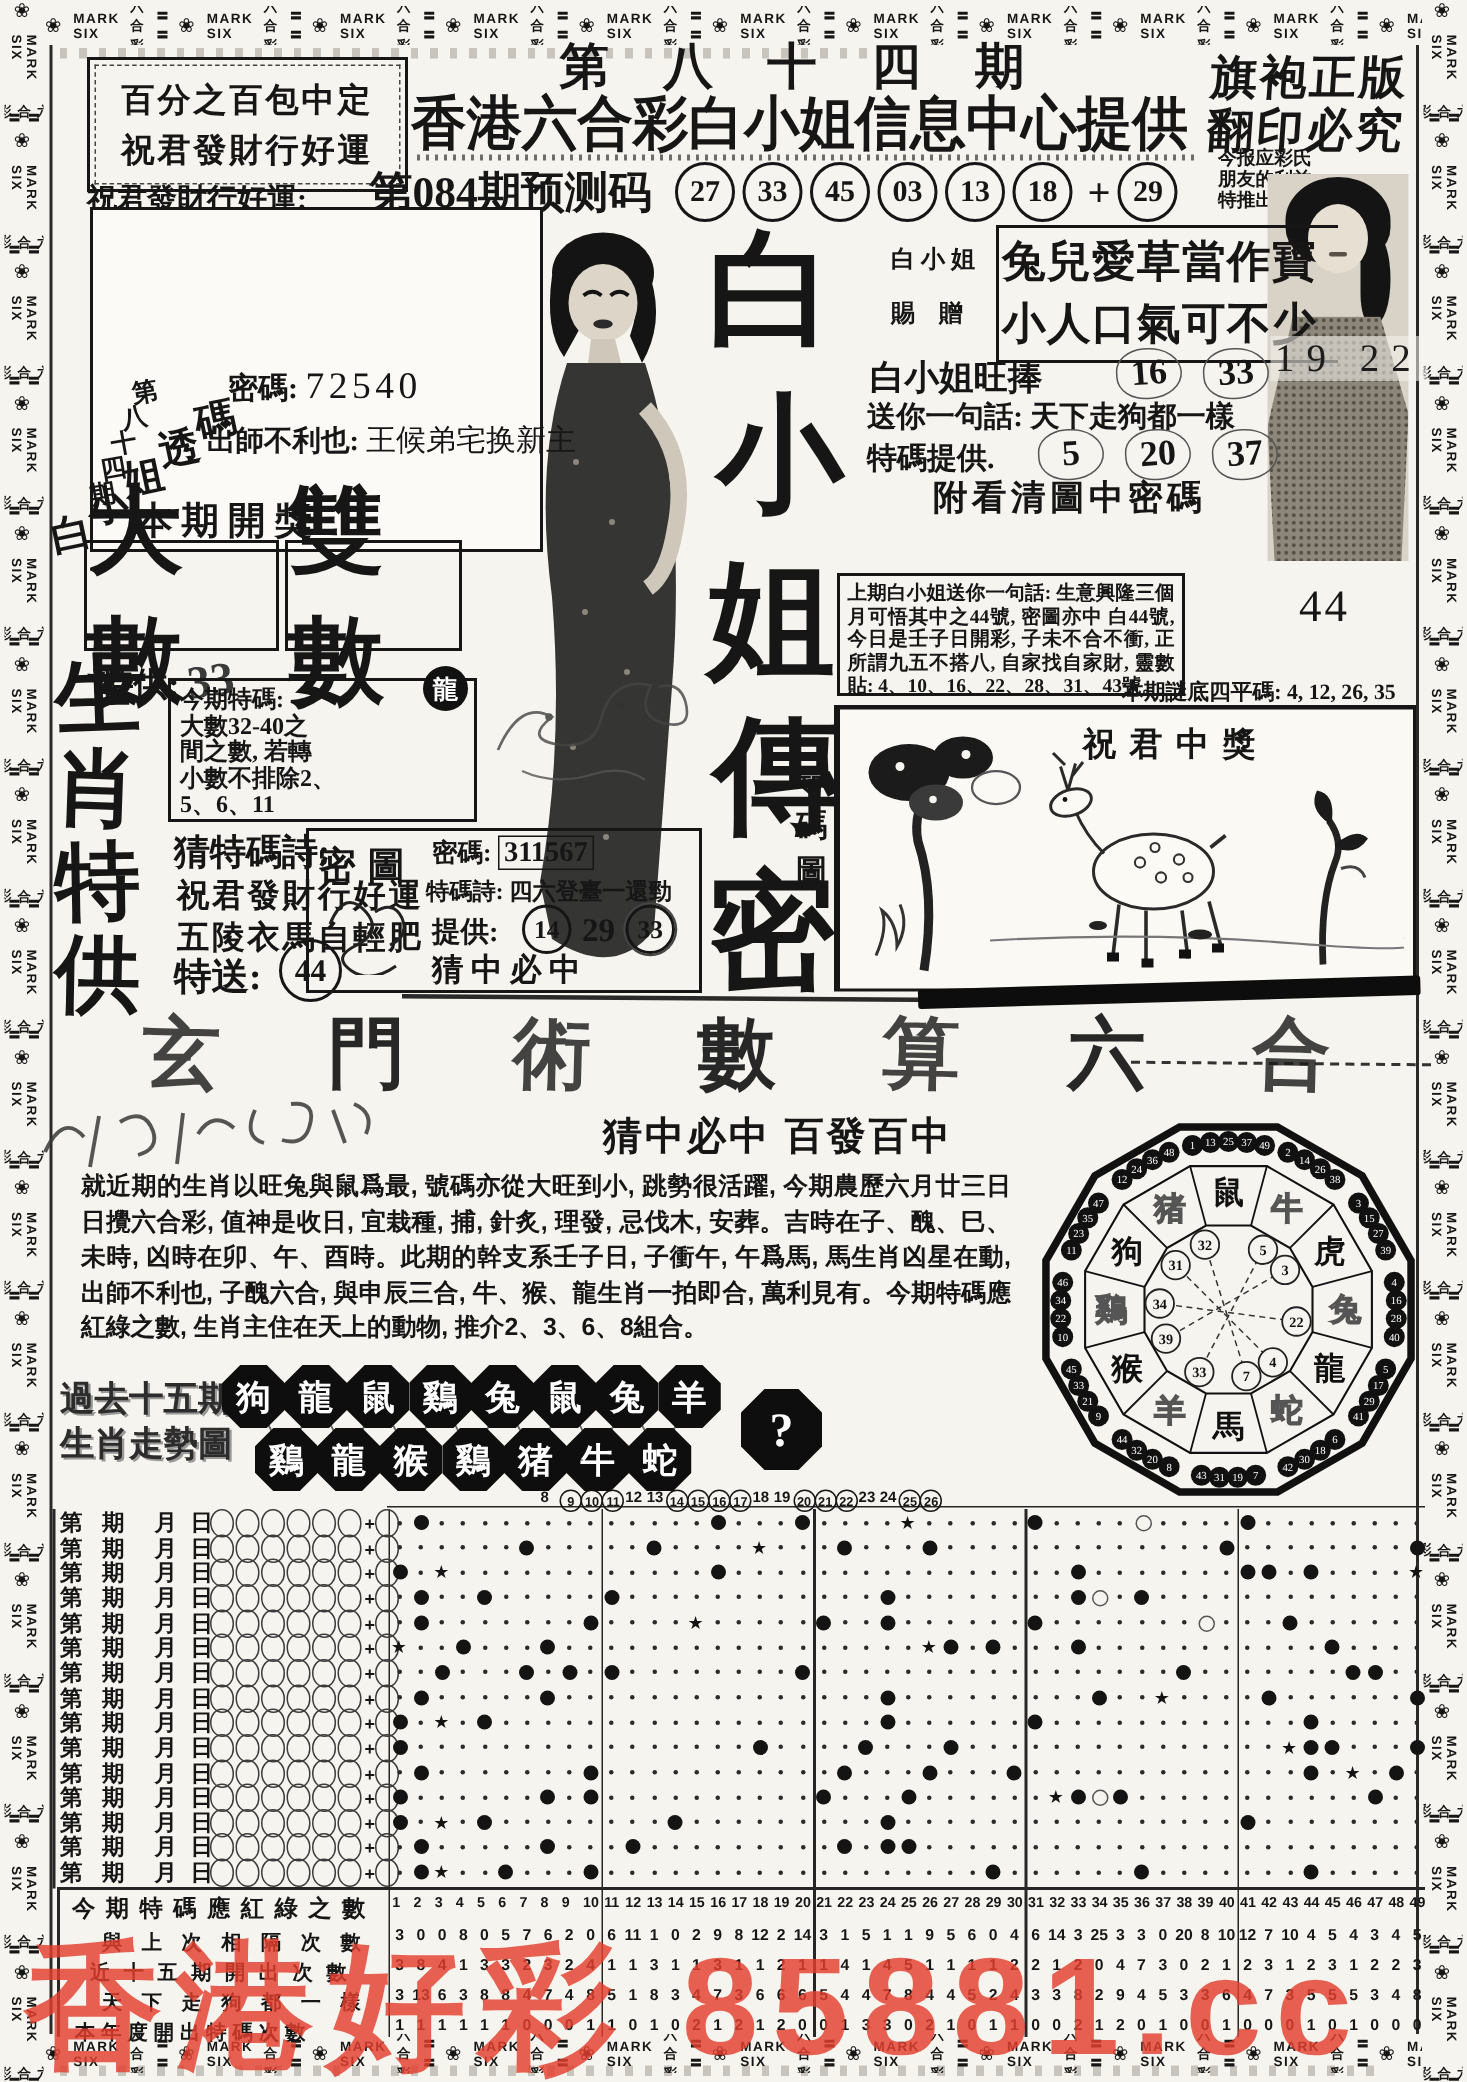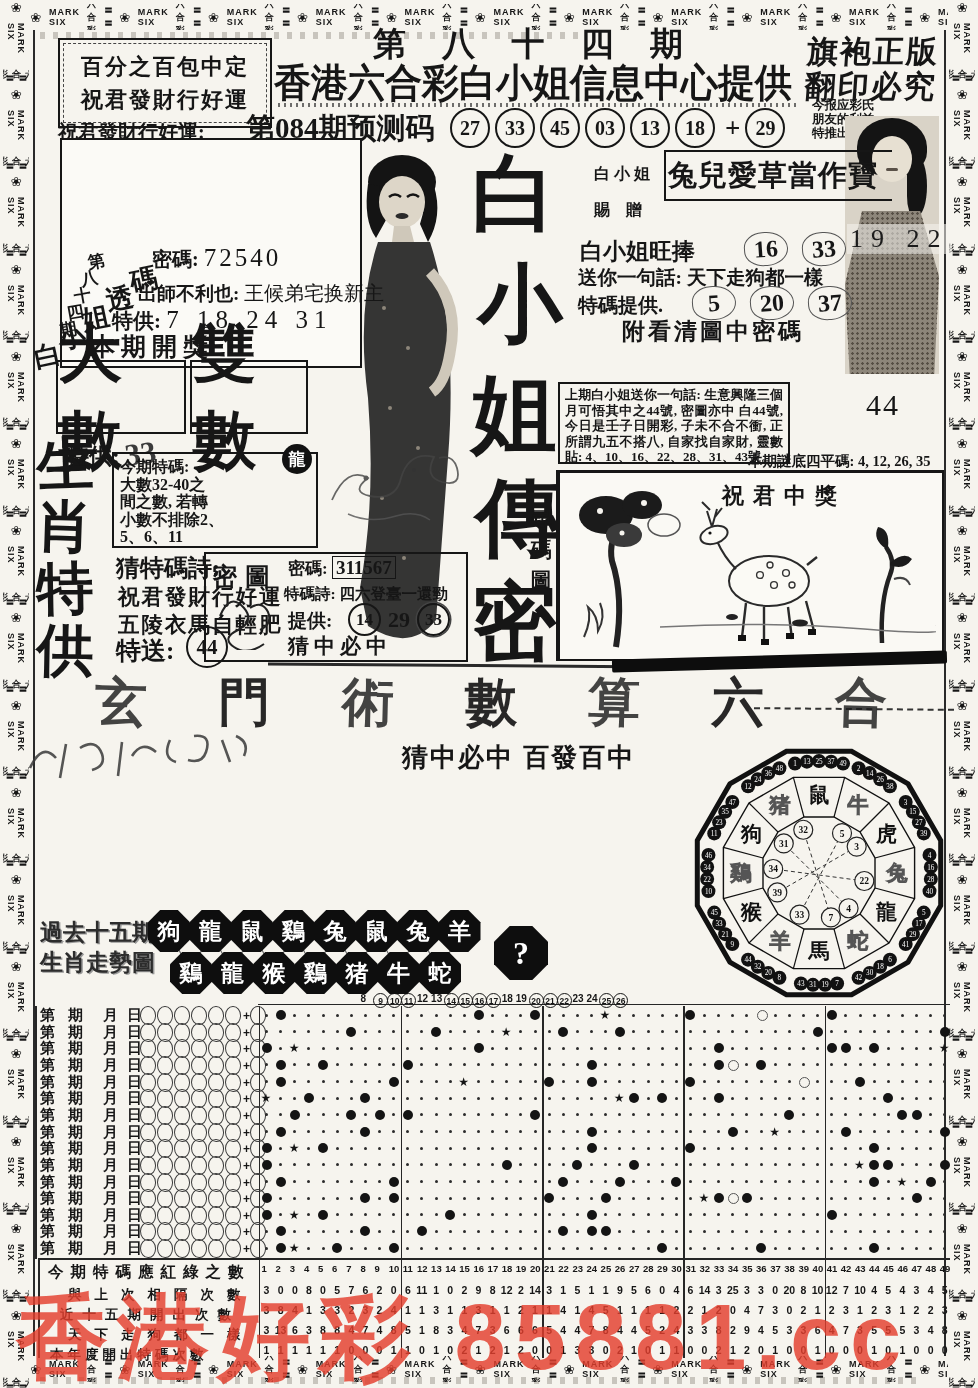--- a/index.html
+++ b/index.html
@@ -502,6 +502,7 @@
   </div>
   <div class="abs sloganbox">
     <div class="nw">兔兒愛草當作寶</div>
+    <div class="nw">小人口氣可不少</div>
   </div>
   <div class="abs nw" style="left:580px;top:236px;font-size:23px;font-weight:800;">白小姐旺捧</div>
   <div class="abs nw" style="left:744px;top:232px;">

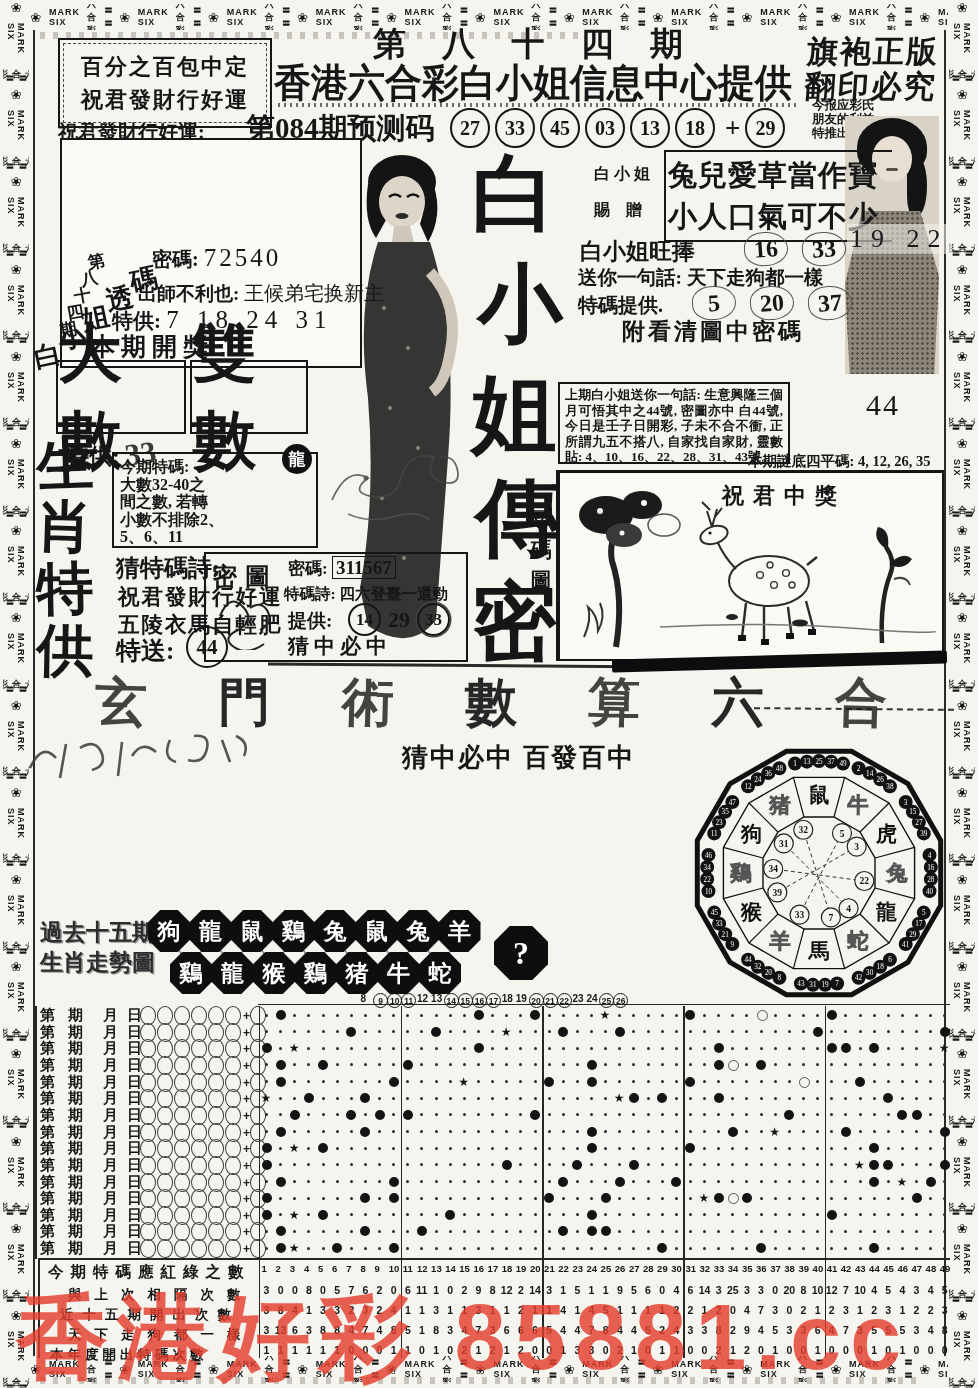--- a/index.html
+++ b/index.html
@@ -428,10 +428,6 @@
   <div class="abs nw" style="left:138px;top:280px;font-size:19px;">
     <span class="kv-label">出師不利也:</span>
     <span style="font-size:20px;">王候弟宅换新主</span>
-  </div>
-  <div class="abs nw" style="left:112px;top:306px;font-size:21px;">
-    <span class="kv-label">特供:</span>
-    <span style="font-size:25px;letter-spacing:6px;">7  18  24  31</span>
   </div>
   <div class="abs nw" style="left:90px;top:330px;font-size:25px;font-weight:900;letter-spacing:6px;">本期開獎</div>
   <div class="abs bigbox" style="left:56px;top:360px;width:126px;height:70px;">大數</div>

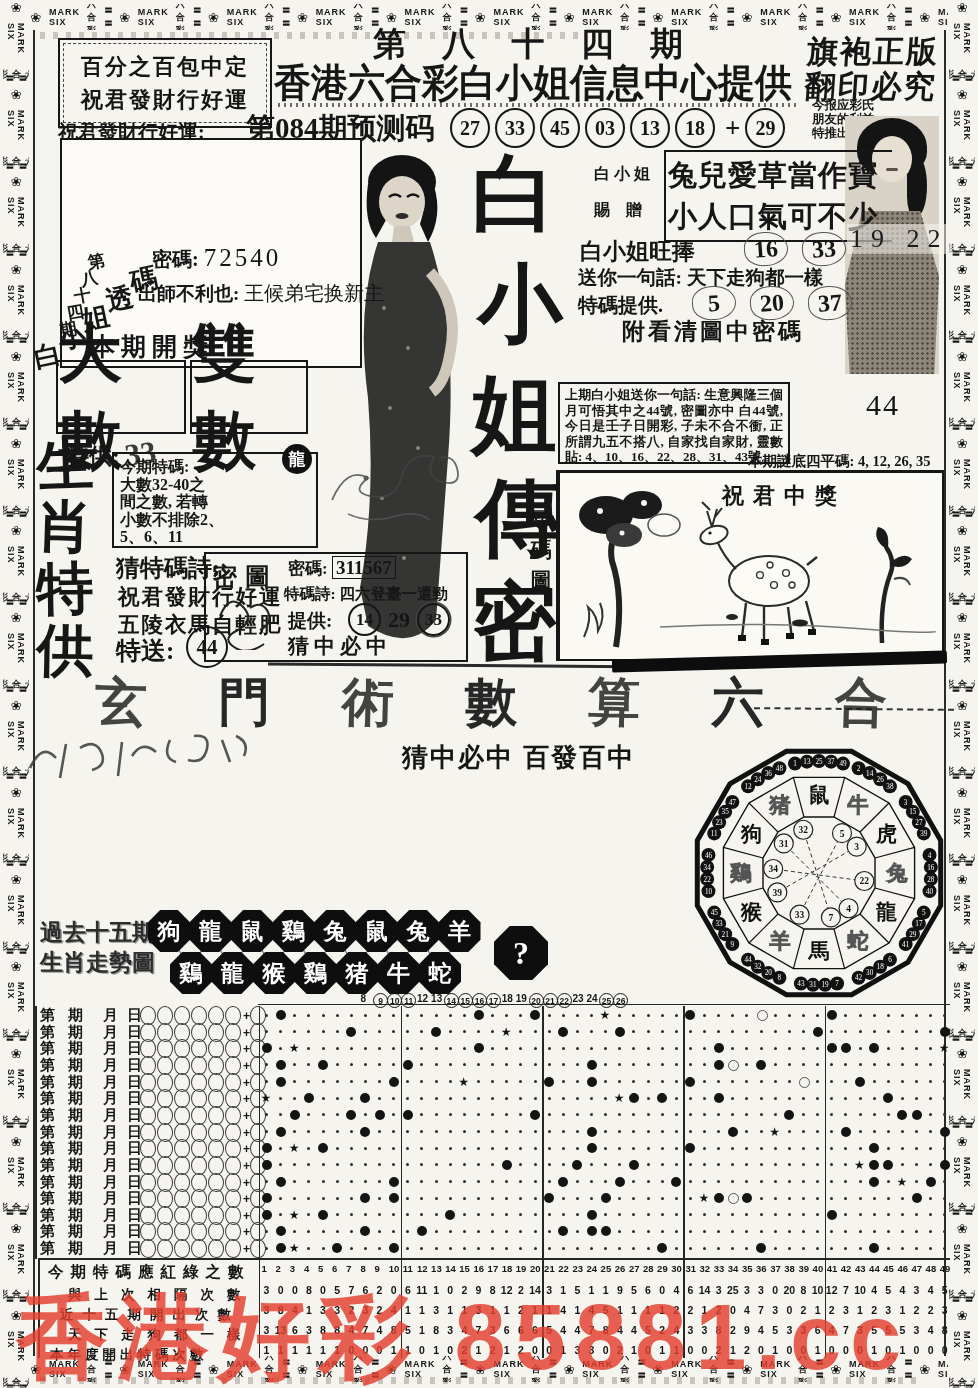--- a/index.html
+++ b/index.html
@@ -581,6 +581,7 @@
              m14,-12 q-8,18 6,22 m18,-26 q18,-2 12,16 q-4,12 -18,8 m34,-20 l8,22 m6,-26 q14,6 8,20" stroke="#3a3a3a" stroke-width="2.6" fill="none"></path>
   </svg>
   <div class="abs midslogan nw">猜中必中 百發百中</div>
+  <div class="abs analysis">就近期的生肖以旺兔與鼠爲最, 號碼亦從大旺到小, 跳勢很活躍, 今期農歷六月廿三日日攪六合彩, 值神是收日, 宜栽種, 捕, 針炙, 理發, 忌伐木, 安葬。吉時在子、醜、巳、未時, 凶時在卯、午、酉時。此期的幹支系壬子日, 子衝午, 午爲馬, 馬生肖凶星在動, 出師不利也, 子醜六合, 與申辰三合, 牛、猴、龍生肖一拍即合, 萬利見有。今期特碼應紅綠之數, 生肖主住在天上的動物, 推介2、3、6、8組合。</div>
 
   <div class="abs trendlabel">
     <div>過去十五期</div>

